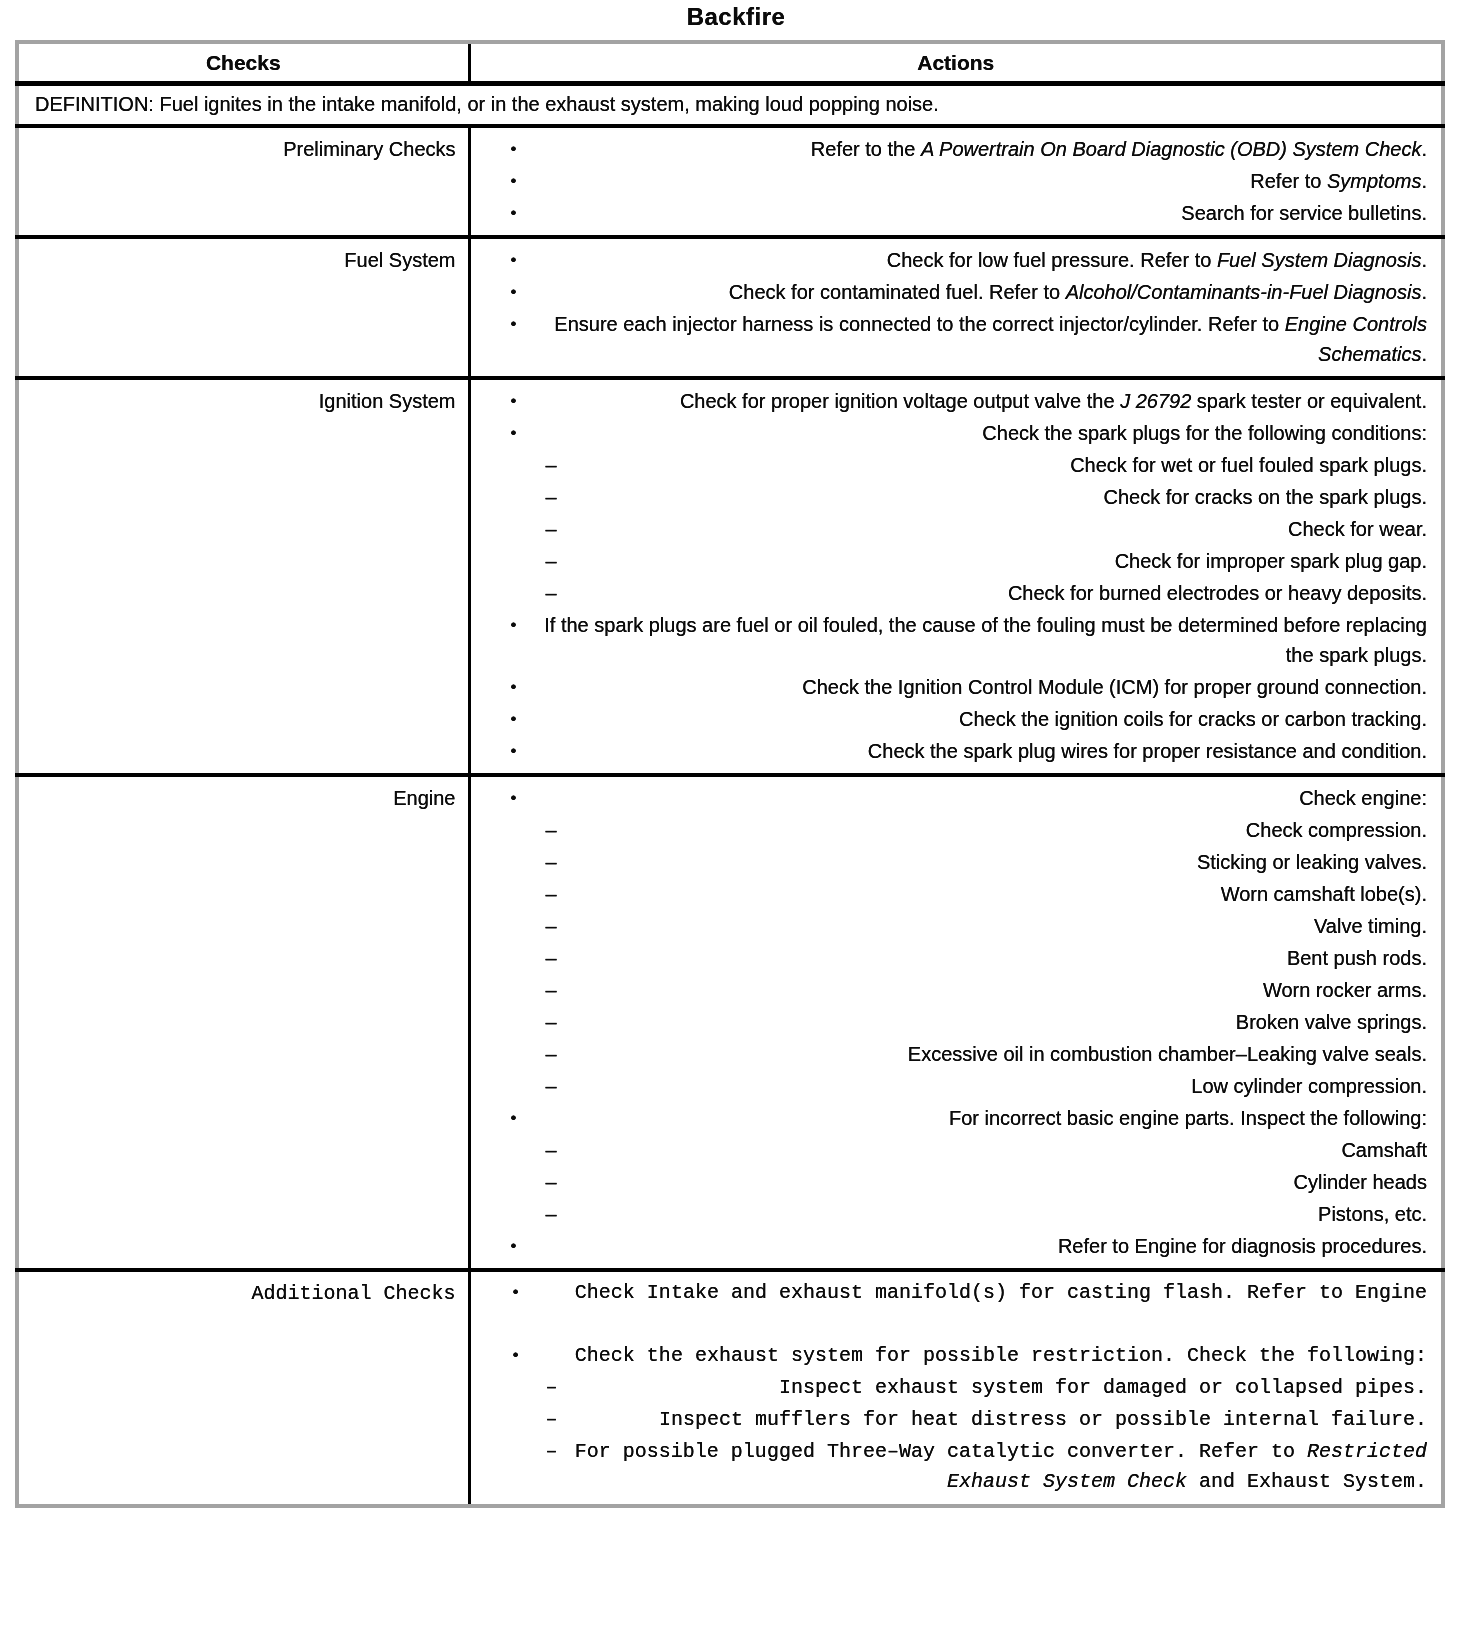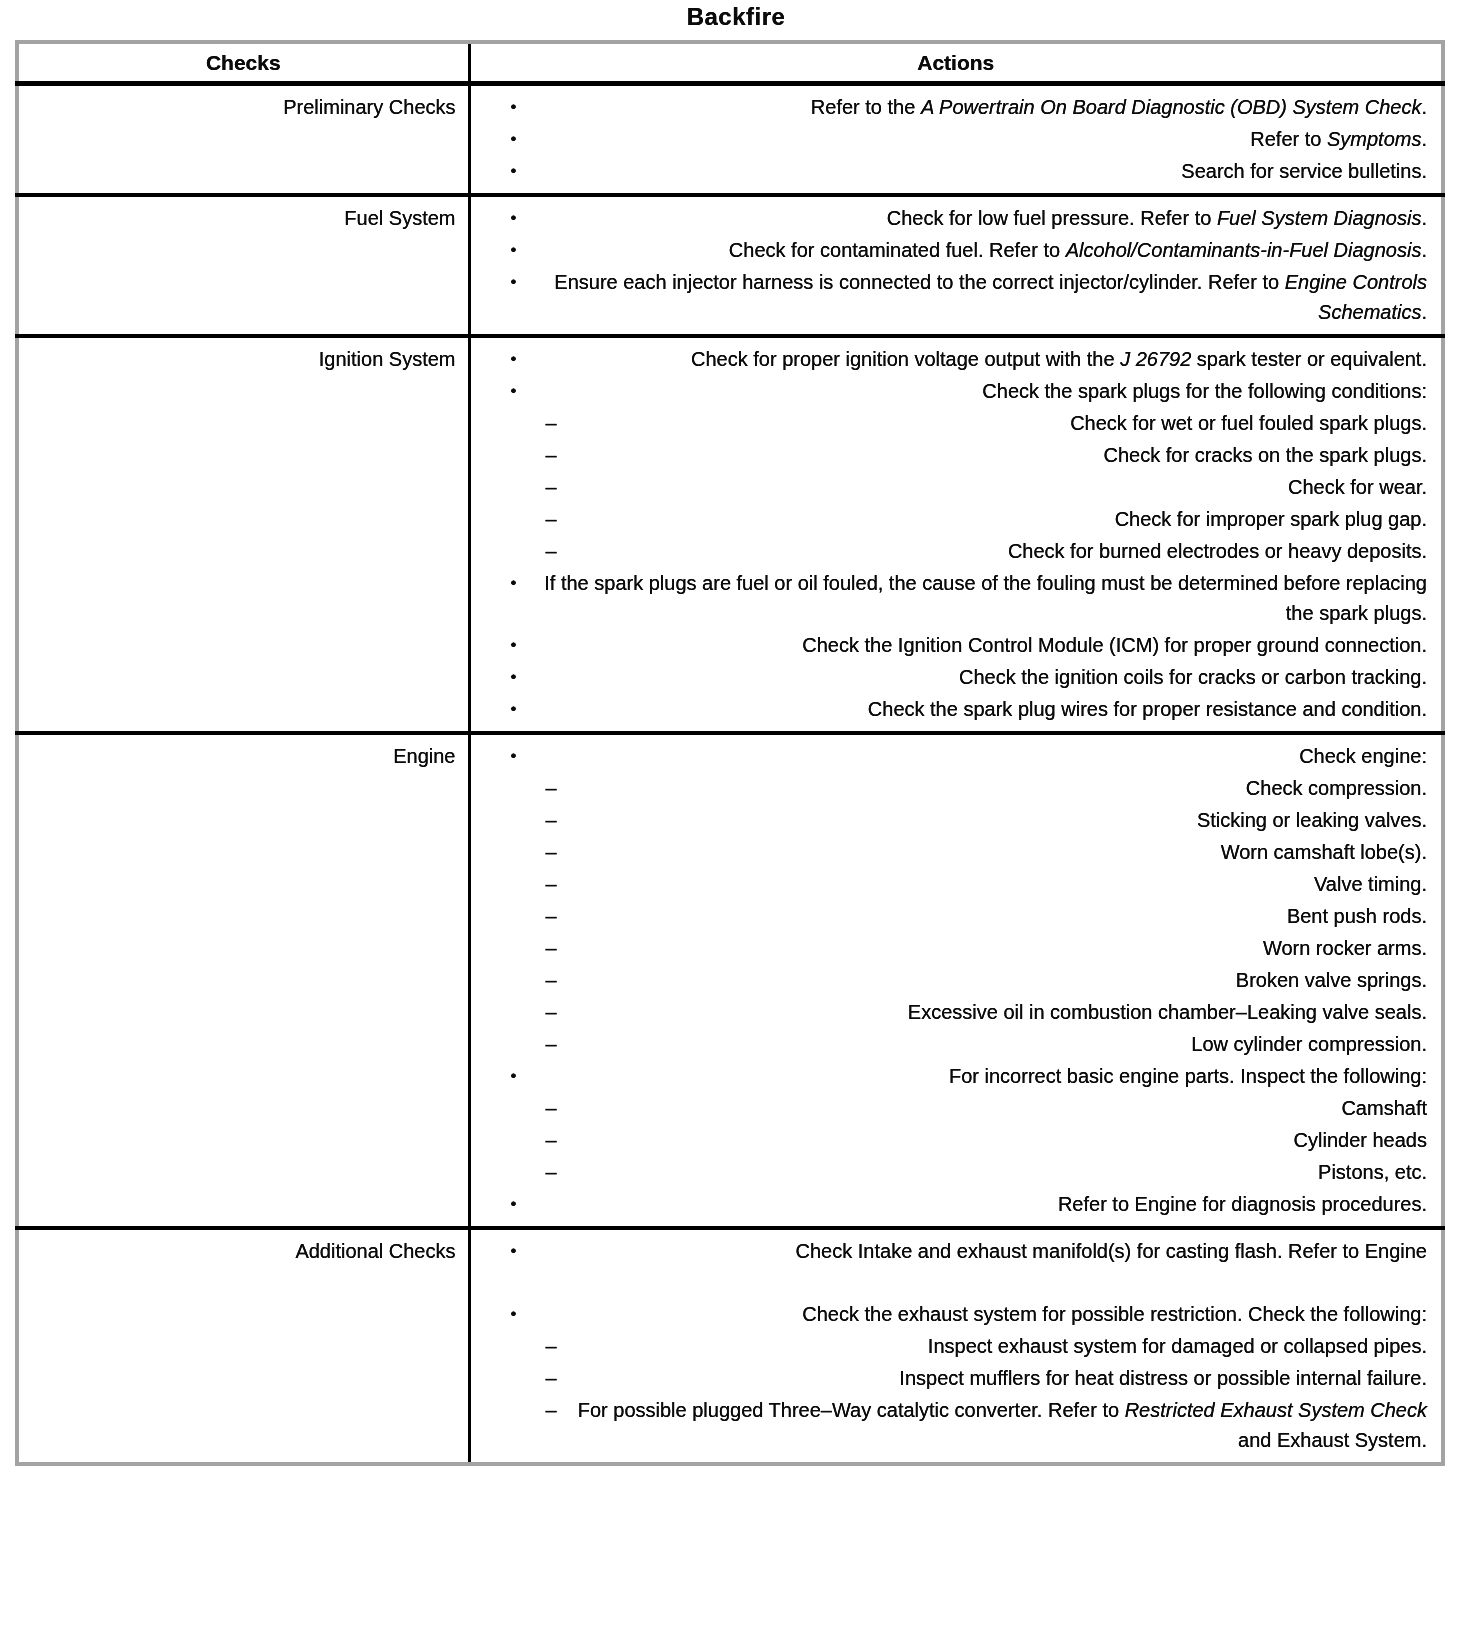--- a/index.html
+++ b/index.html
@@ -87,6 +87,9 @@
     </tr>
   </thead>
   <tbody>
+    <tr>
+      <td class="def-cell" colspan="2">DEFINITION: Fuel ignites in the intake manifold, or in the exhaust system, making loud popping noise.</td>
+    </tr>
 
   <tr class="section-row">
         <td class="check-cell">Preliminary Checks</td>

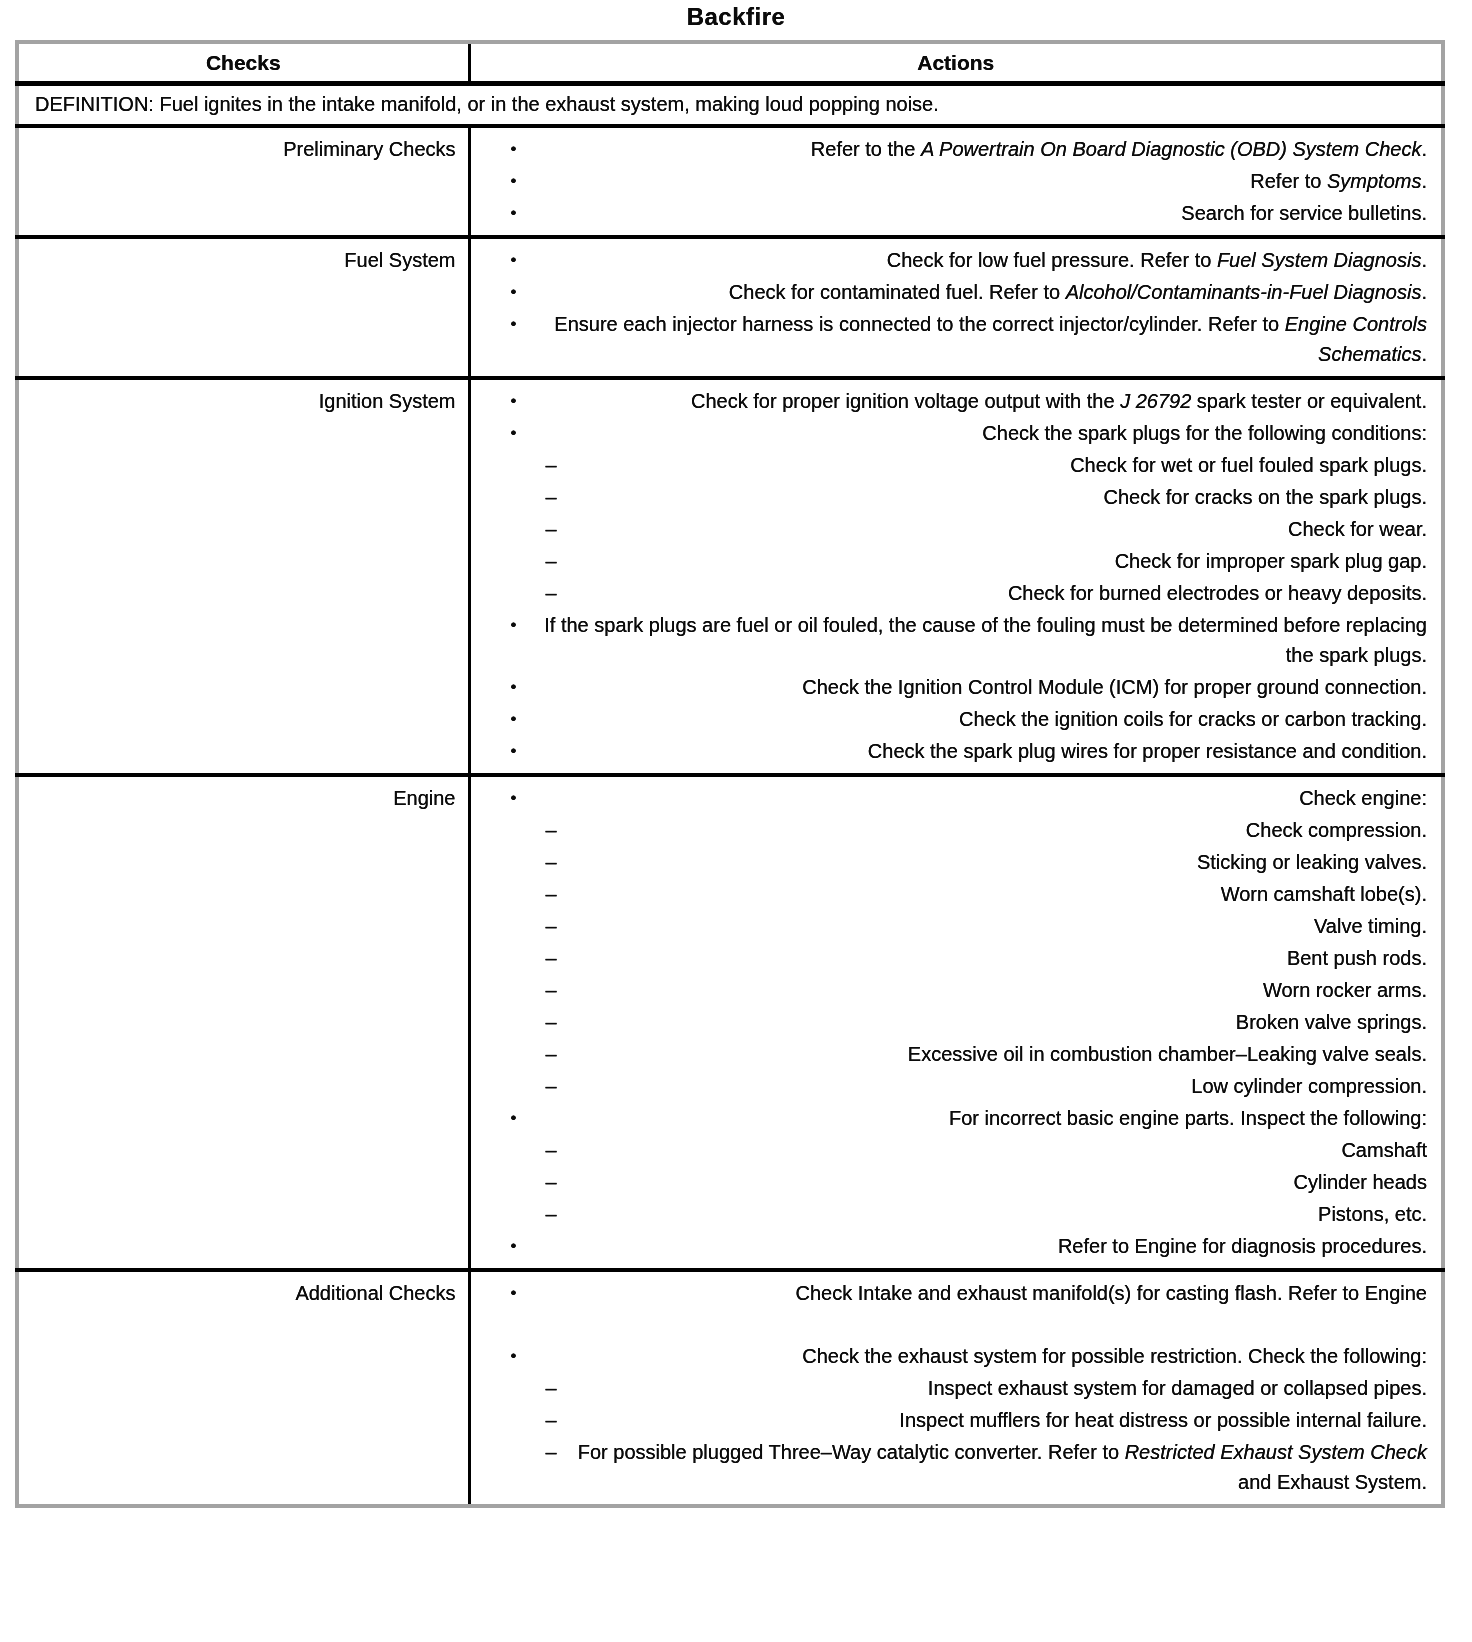--- a/index.html
+++ b/index.html
@@ -130,7 +130,7 @@
         <td class="actions-cell">
           <div class="action-item bullet">
             <span class="marker">•</span>
-            <span class="txt"><span>Check for proper ignition voltage output with the </span><span class="it">J 26792</span><span> spark tester or equivalent.</span></span>
+            <span class="txt"><span>Check for proper ignition voltage output valve the </span><span class="it">J 26792</span><span> spark tester or equivalent.</span></span>
           </div>
           <div class="action-item bullet">
             <span class="marker">•</span>

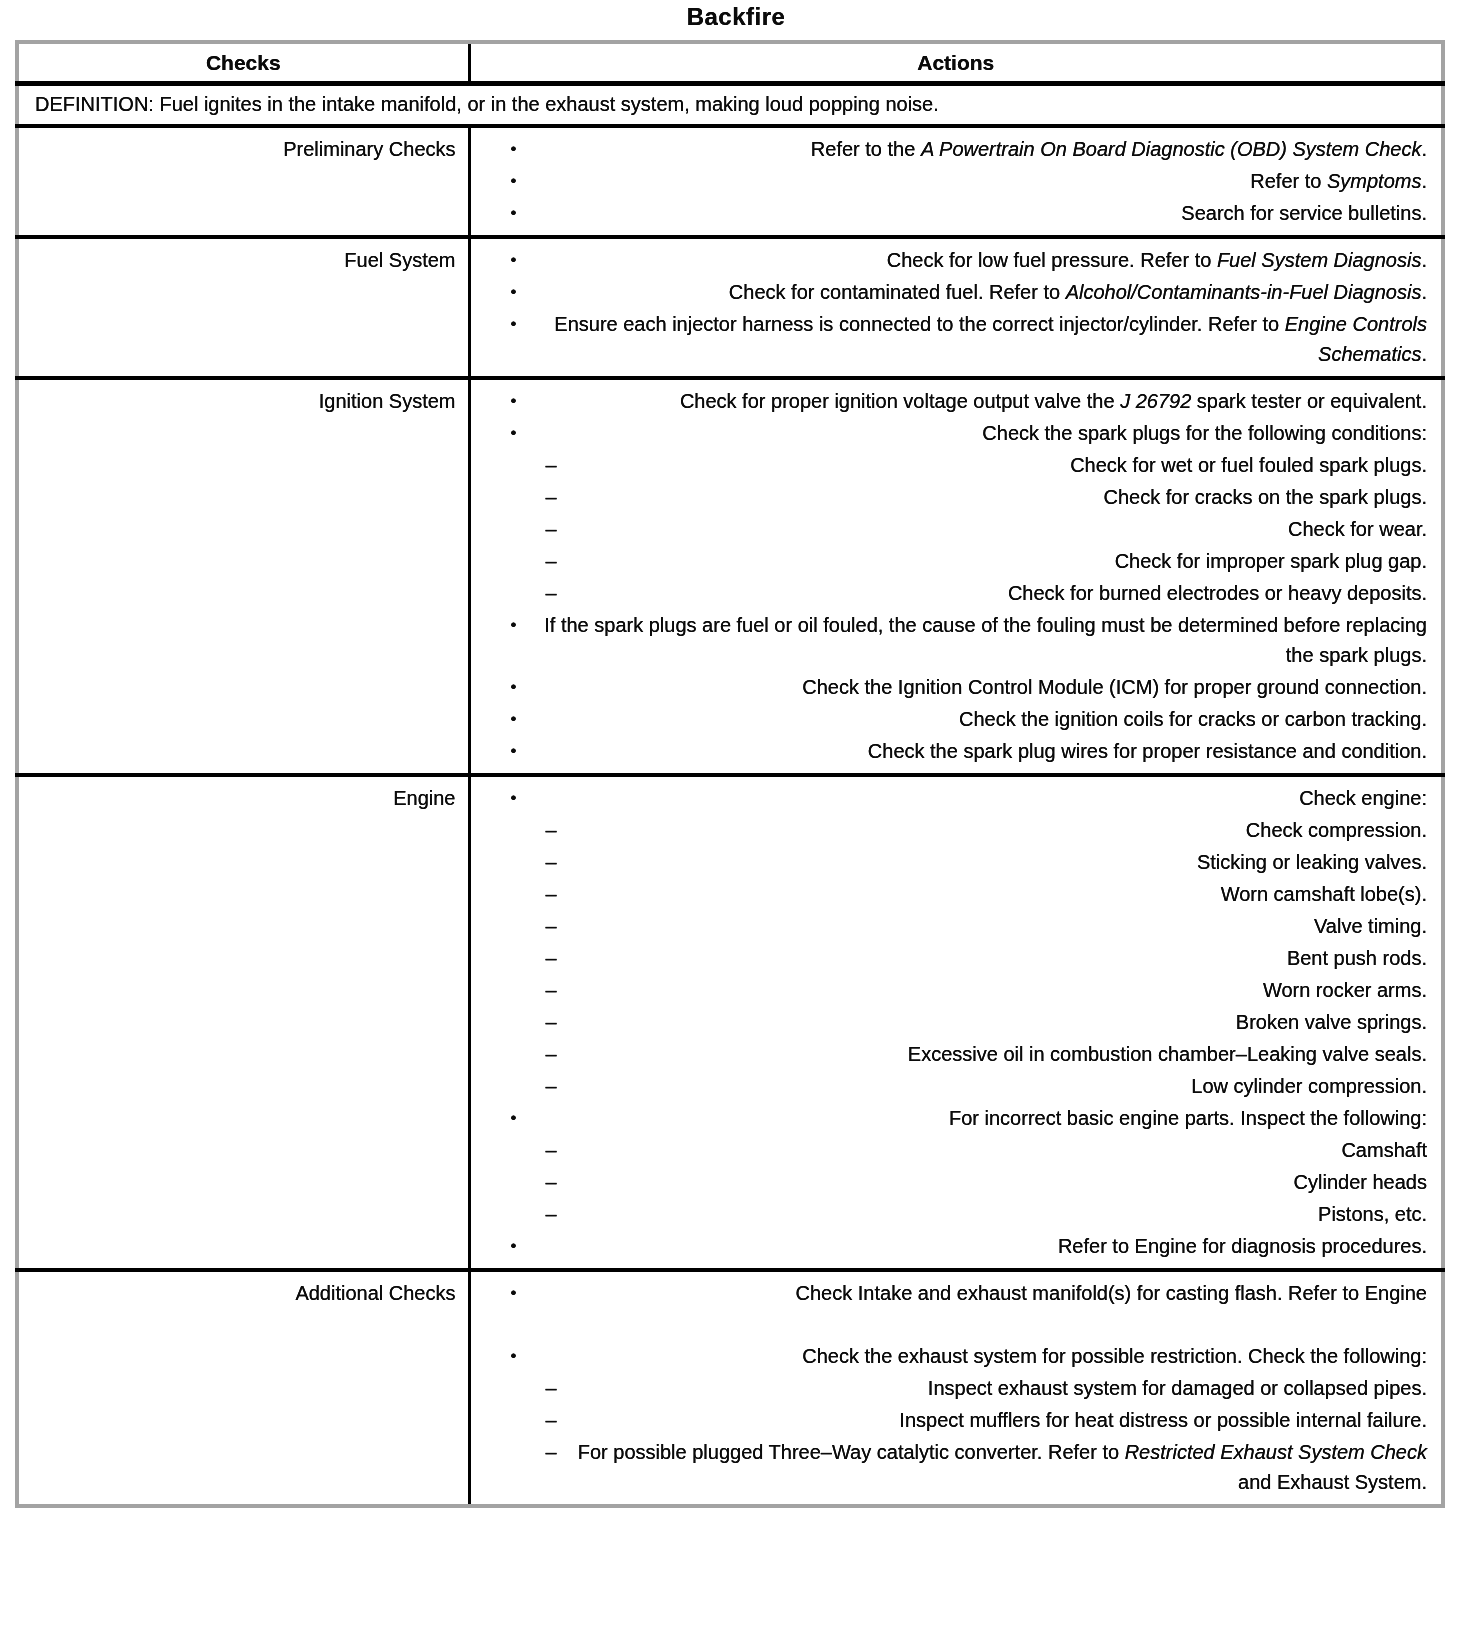--- a/index.html
+++ b/index.html
@@ -42,7 +42,7 @@
     vertical-align: top;
     border-bottom: 4px solid #000;
   }
-  tr.section-row:last-child > td { border-bottom: 0; }
+  tr.section-row:last-child > td { border-bottom: 0; font-family: Liberation Mono, monospace; }
   td.check-cell {
     border-right: 3px solid #000;
     font-size: 20px;

